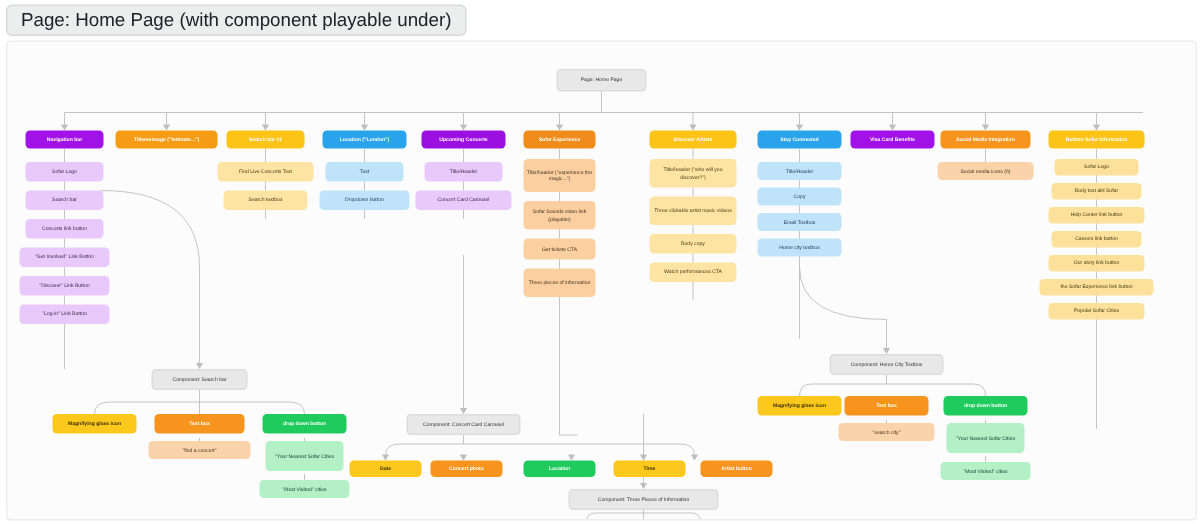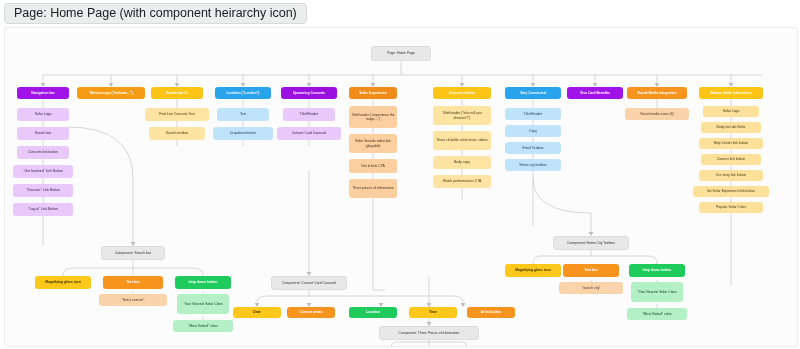--- a/index.html
+++ b/index.html
@@ -71,7 +71,7 @@
 <body>
 
 <div id="title-bar">
-  <div id="title-chip">Page: Home Page (with component heirarchy icon)</div>
+  <div id="title-chip">Page: Home Page (with component playable under)</div>
 </div>
 
 <div id="canvas">

